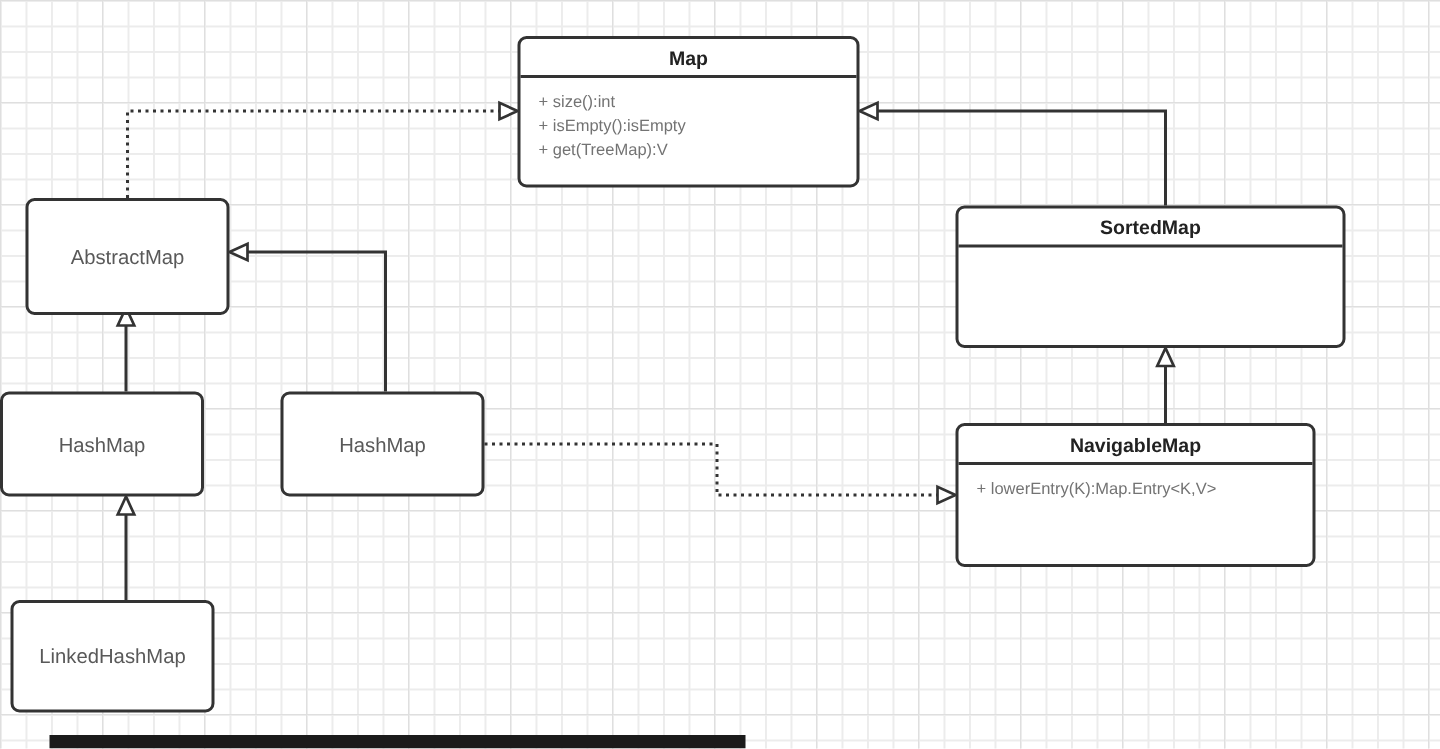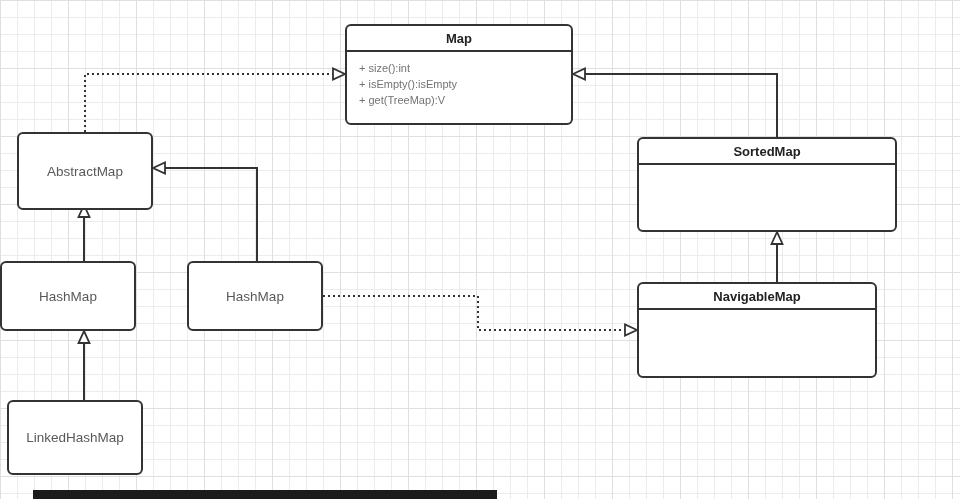--- a/index.html
+++ b/index.html
@@ -74,6 +74,7 @@
   <div id="box-navigablemap" class="node">
     <div class="uml-title">NavigableMap</div>
     <div class="uml-methods">
+      <div>+ lowerEntry(K):Map.Entry&lt;K,V&gt;</div>
     </div>
   </div>
 

